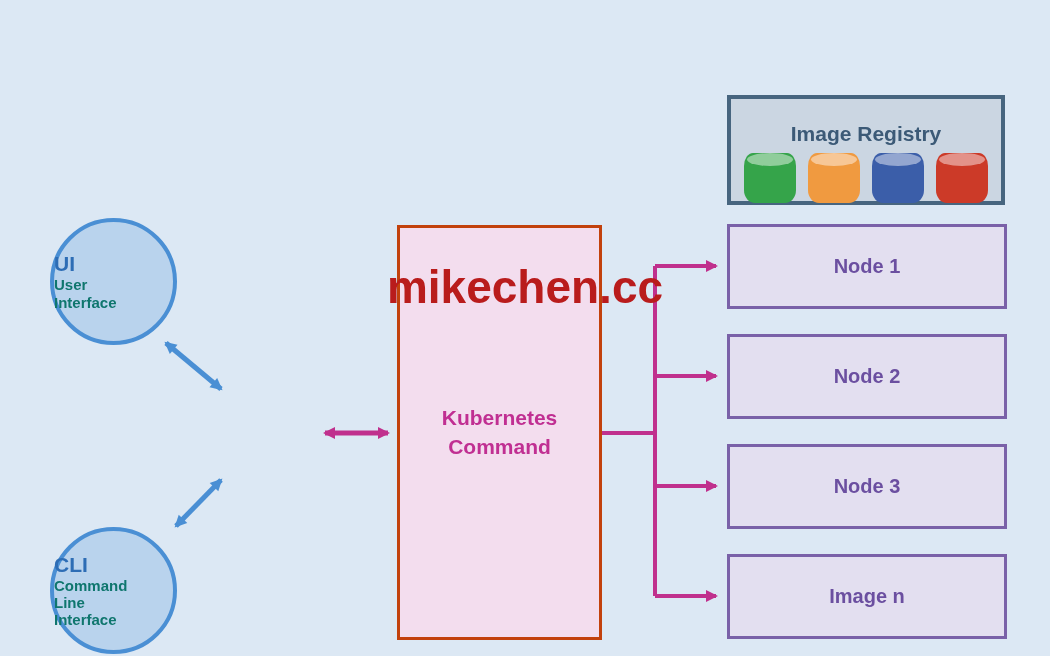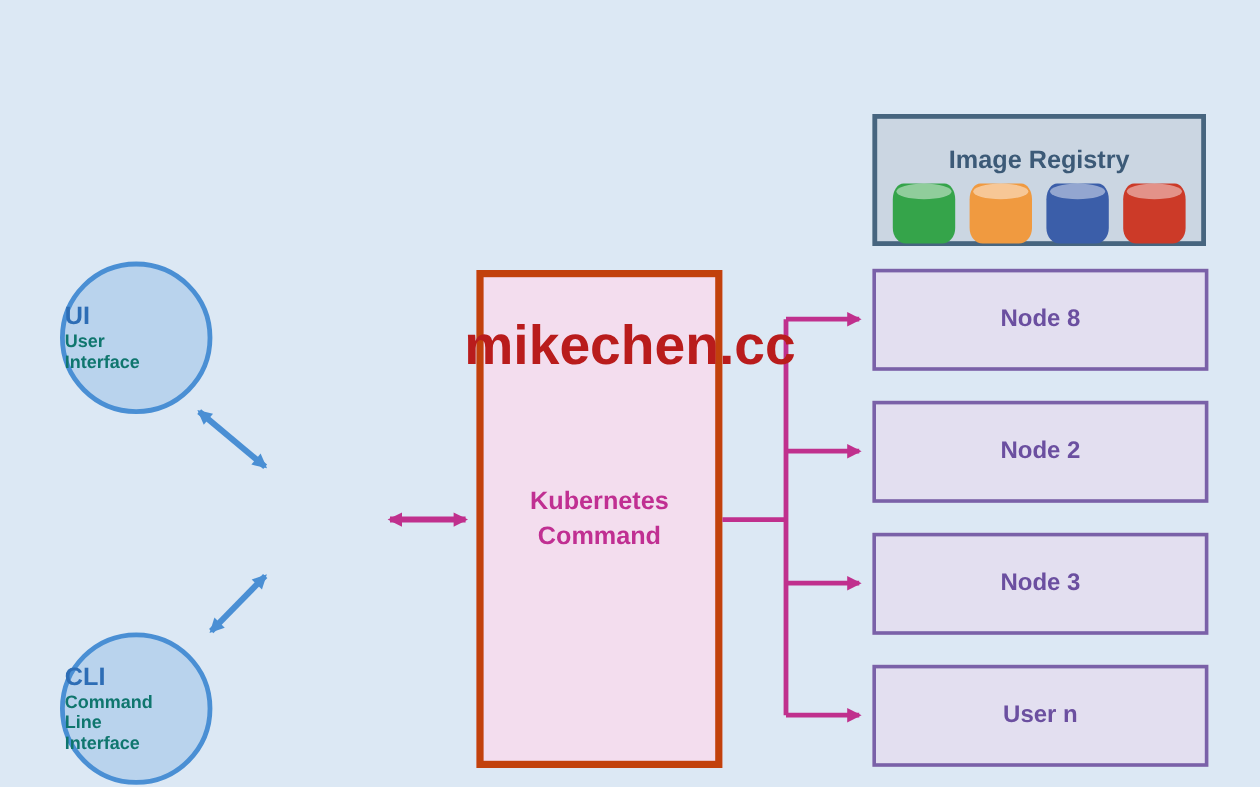--- a/index.html
+++ b/index.html
@@ -185,7 +185,7 @@
   </div>
 
   <div class="node node-1">
-    <span class="node-label">Node 8</span>
+    <span class="node-label">Node 1</span>
   </div>
   <div class="node node-2">
     <span class="node-label">Node 2</span>

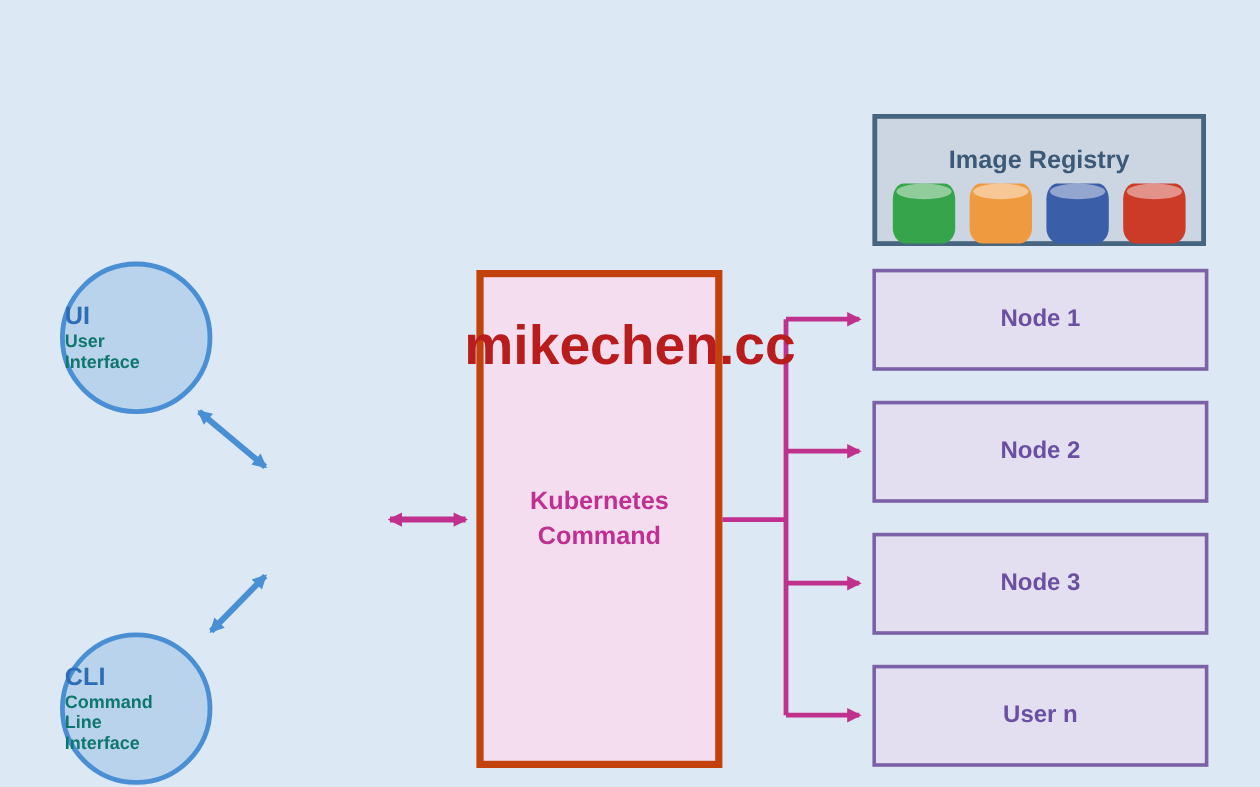--- a/index.html
+++ b/index.html
@@ -98,7 +98,7 @@
     width: 205px;
     height: 415px;
     background: #f3ddee;
-    border: 6px solid #c2410c;
+    border: 3px solid #c2410c;
     display: flex;
     align-items: center;
     justify-content: center;

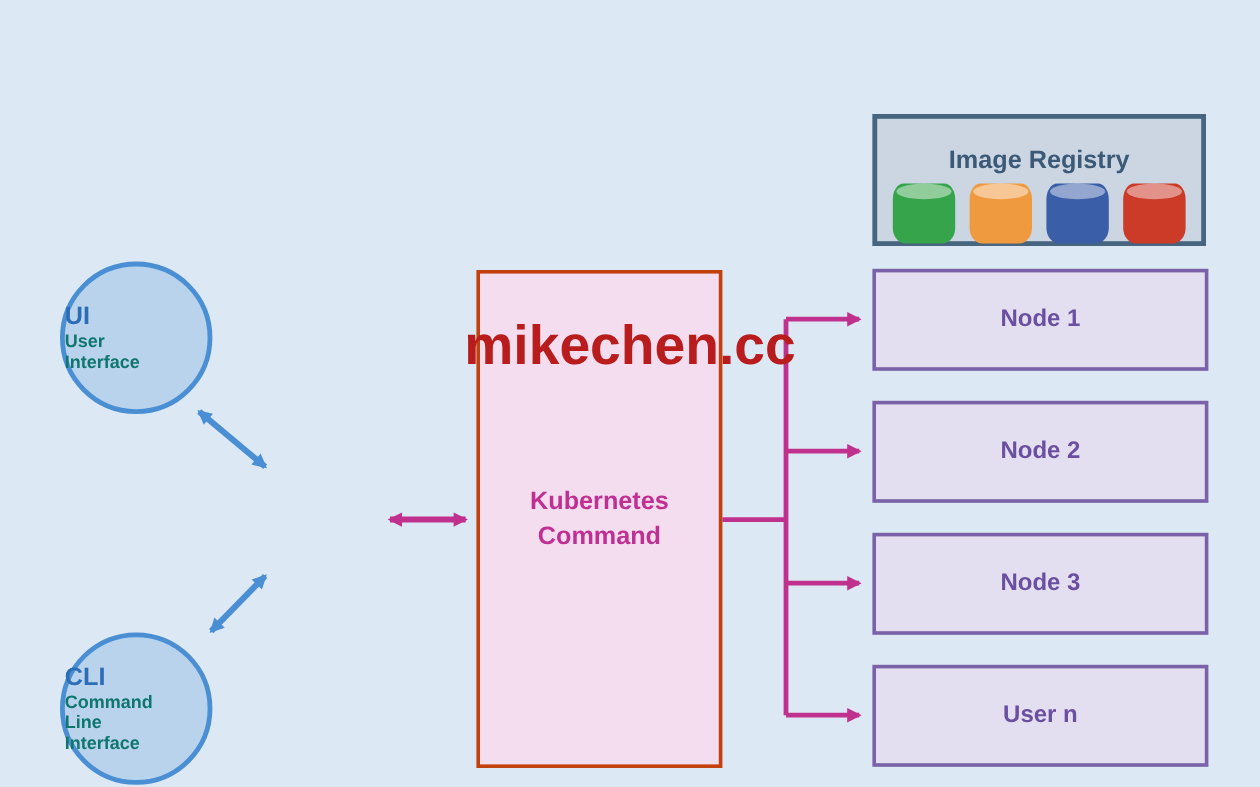--- a/index.html
+++ b/index.html
@@ -194,7 +194,7 @@
     <span class="node-label">Node 3</span>
   </div>
   <div class="node node-n">
-    <span class="node-label">User n</span>
+    <span class="node-label">Image n</span>
   </div>
 
   <svg class="arrows" width="1050" height="656" viewBox="0 0 1050 656">

